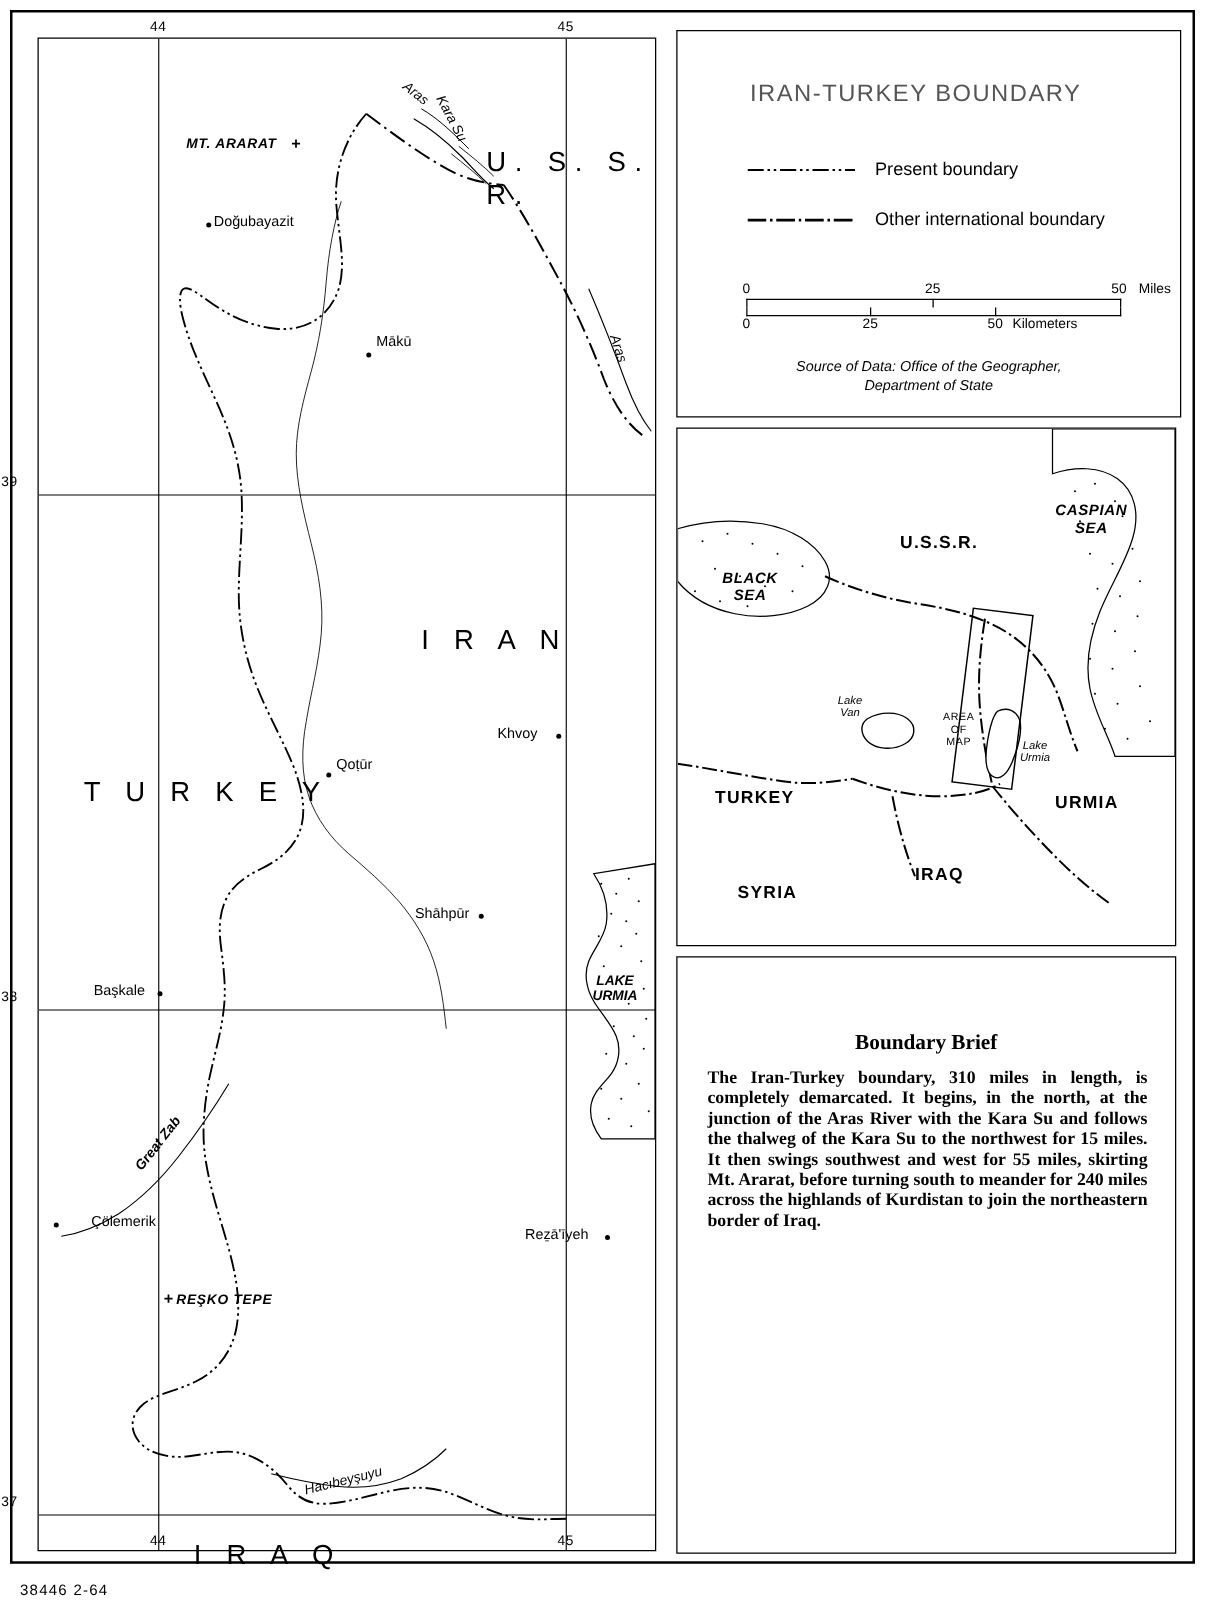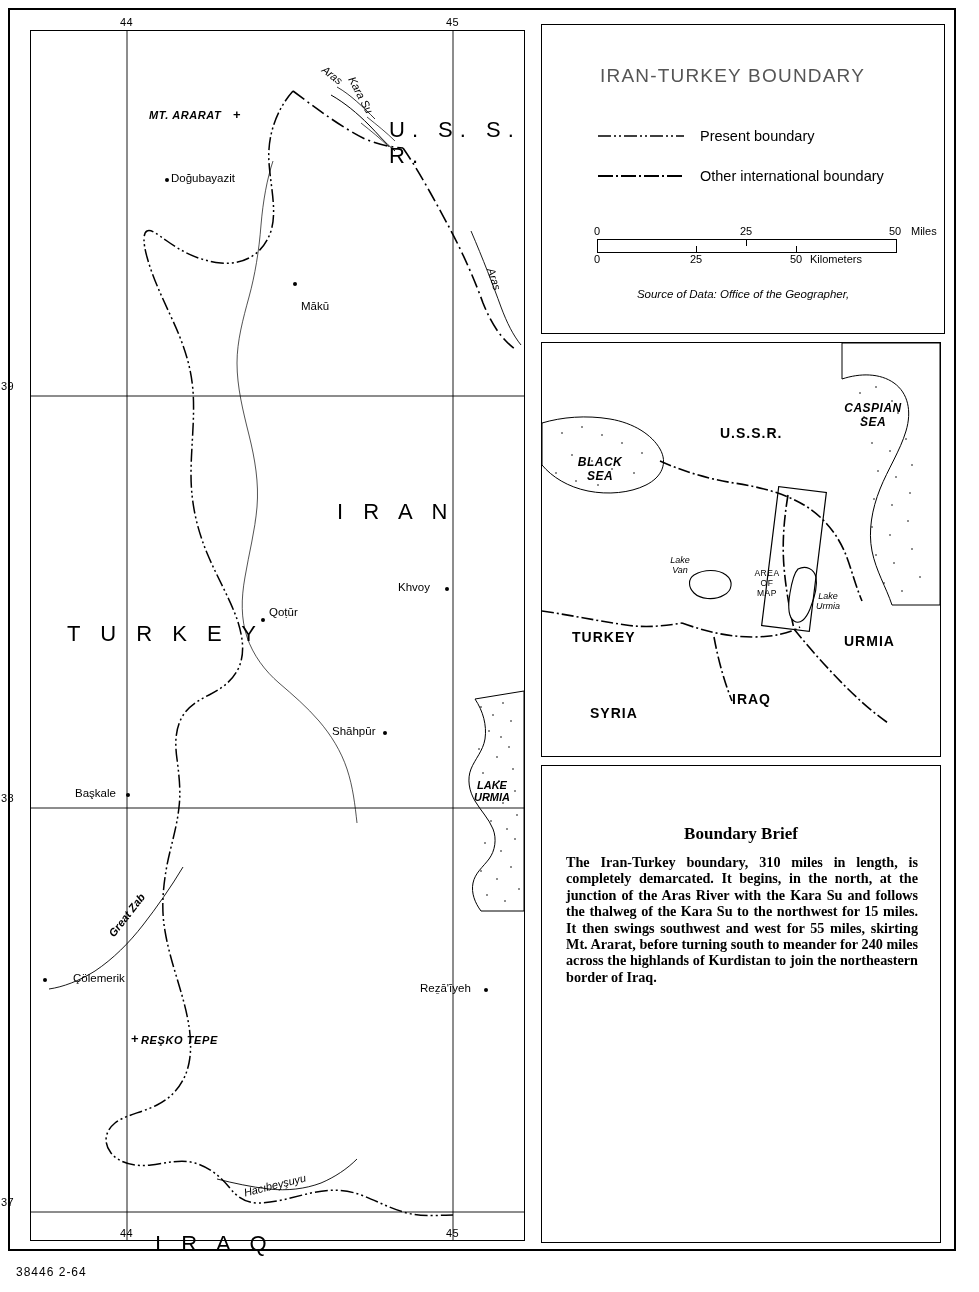--- a/index.html
+++ b/index.html
@@ -169,7 +169,7 @@
       <div class="city" style="left:140px;top:141px;">Doğubayazit</div>
 
       <div class="dot" style="left:262px;top:251px;"></div>
-      <div class="city" style="left:270px;top:237px;margin-top:32px;">Mākū</div>
+      <div class="city" style="left:270px;top:237px;">Mākū</div>
 
       <div class="dot" style="left:414px;top:556px;"></div>
       <div class="city" style="left:367px;top:550px;">Khvoy</div>

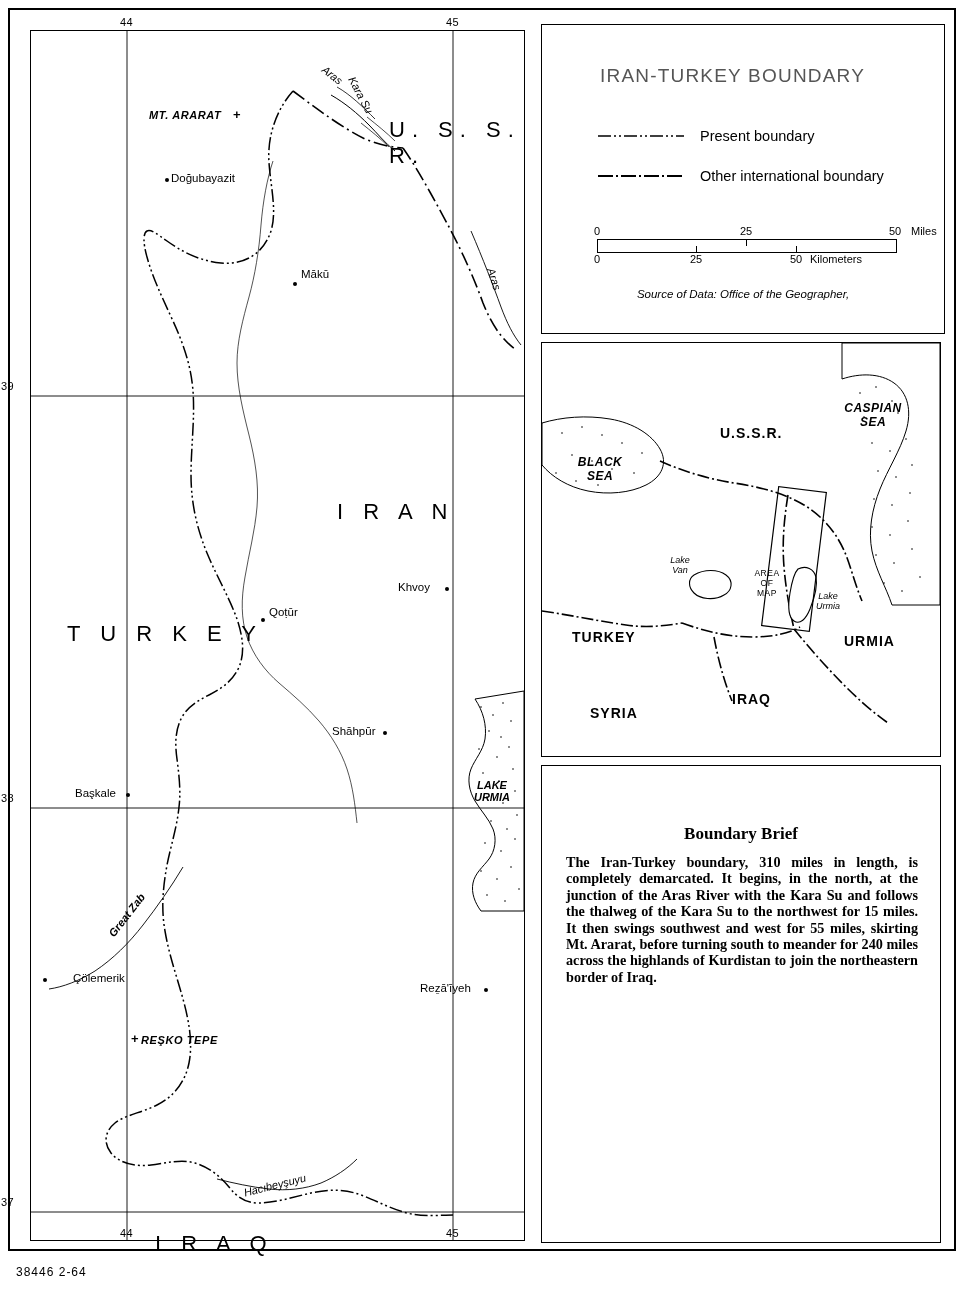--- a/index.html
+++ b/index.html
@@ -231,6 +231,7 @@
     </div>
 
     <div class="source" style="top:262px;">Source of Data: Office of the Geographer,</div>
+    <div class="source" style="top:277px;">Department of State</div>
   </div>
 
   <div class="locator-box">

